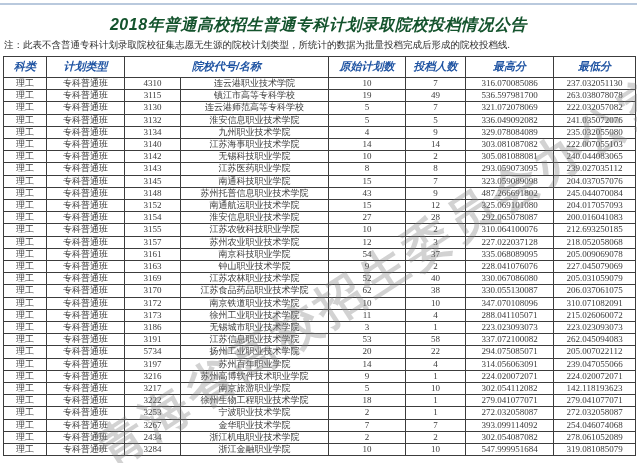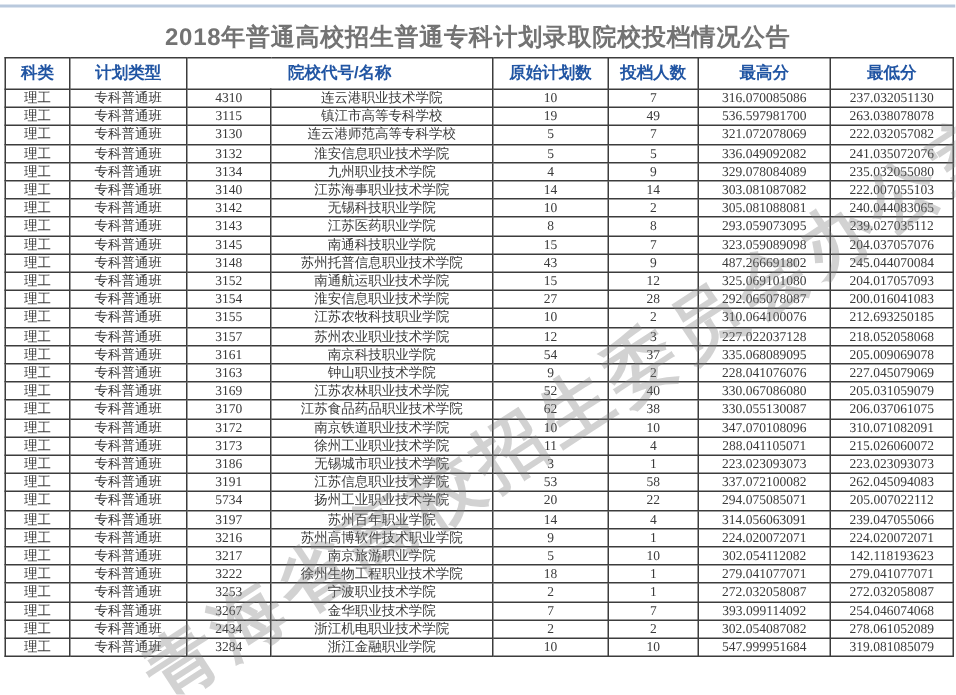--- a/index.html
+++ b/index.html
@@ -27,8 +27,9 @@
     font-family: "Liberation Sans", sans-serif;
     font-weight: bold;
     font-size: 16px;
-    color: #737373;
+    color: #14532d;
     letter-spacing: 0.5px;
+    font-style: italic;
   }
   .doc-note {
     margin: 3px 2px 4px 4px;

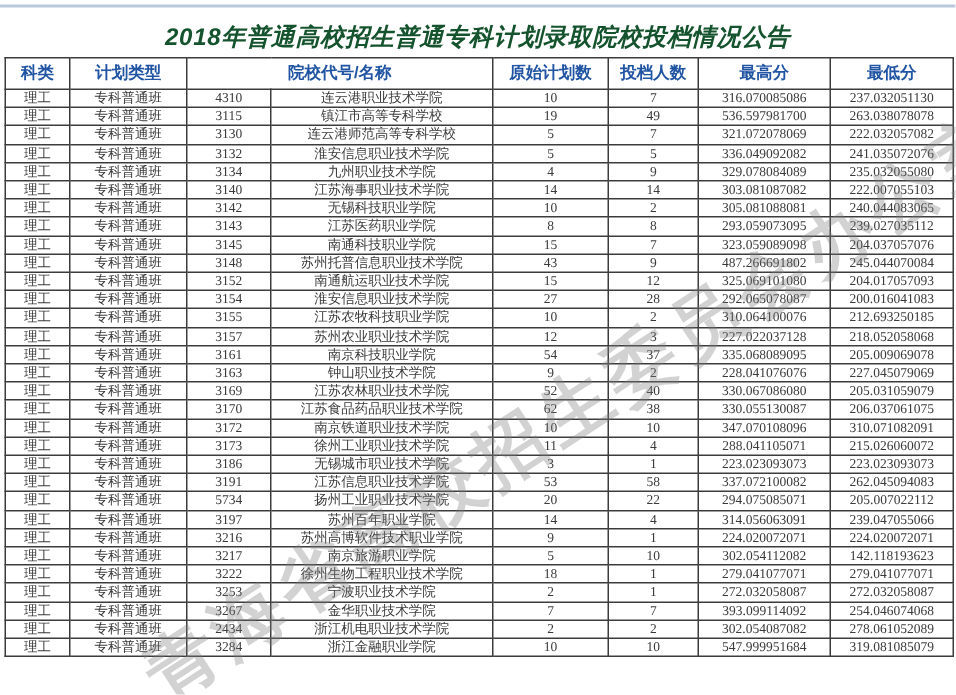--- a/index.html
+++ b/index.html
@@ -88,6 +88,7 @@
 
   <div class="doc-title">2018年普通高校招生普通专科计划录取院校投档情况公告</div>
 
+  <div class="doc-note">注：此表不含普通专科计划录取院校征集志愿无生源的院校计划类型，所统计的数据为批量投档完成后形成的院校投档线.</div>
 
   <table class="main">
     <colgroup>

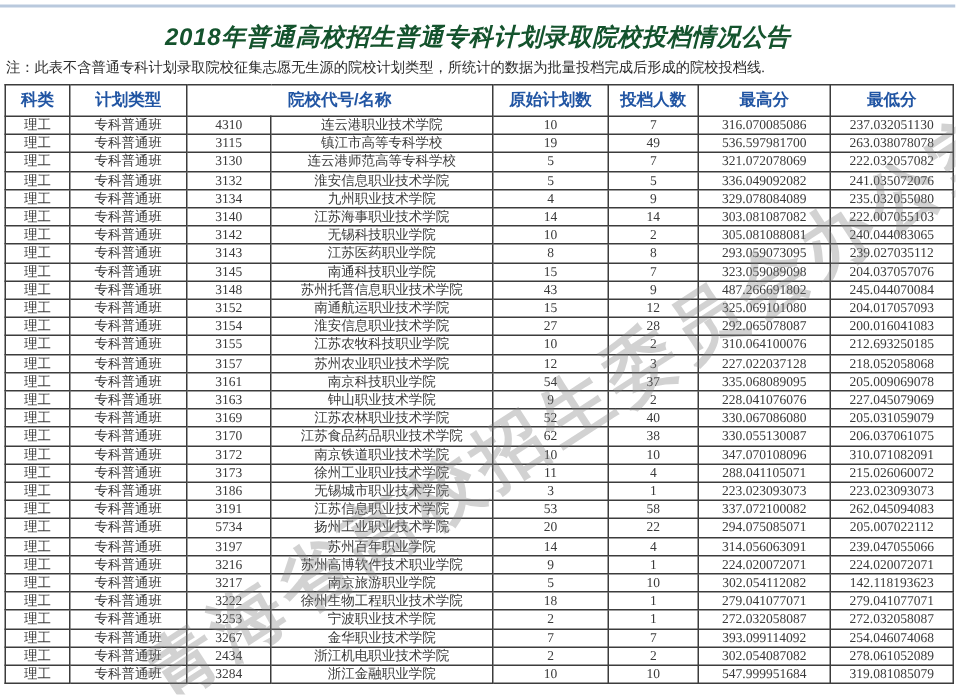--- a/index.html
+++ b/index.html
@@ -52,6 +52,7 @@
     padding: 2px 0 3px 0;
     text-align: center;
     background: #ffffff;
+    font-style: italic;
   }
   table.main td {
     border: 1px solid #3c3c3c;

